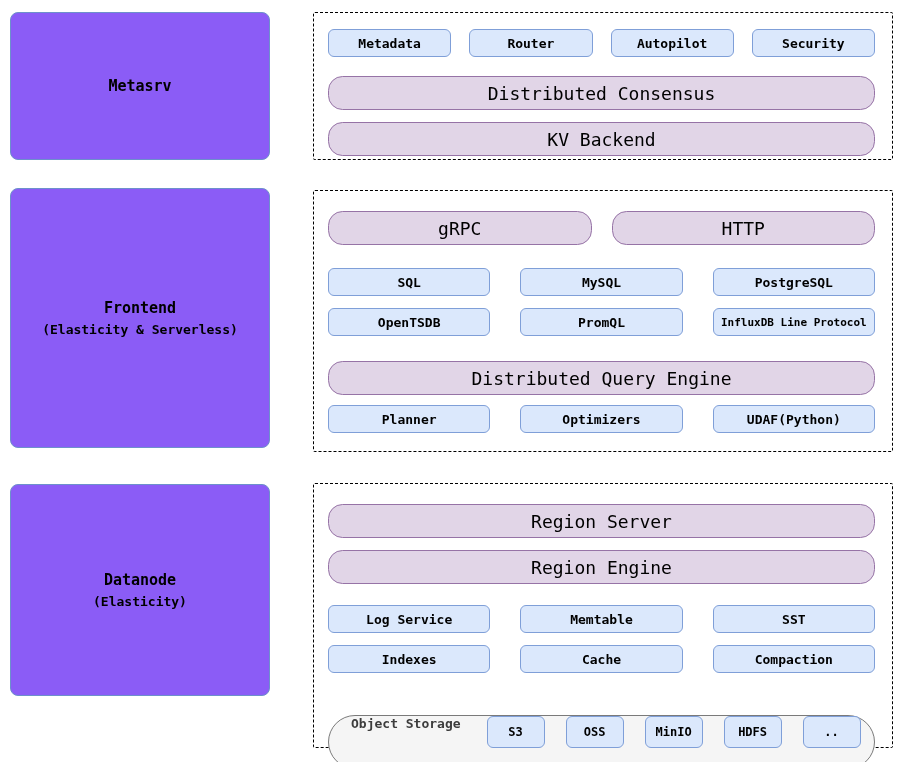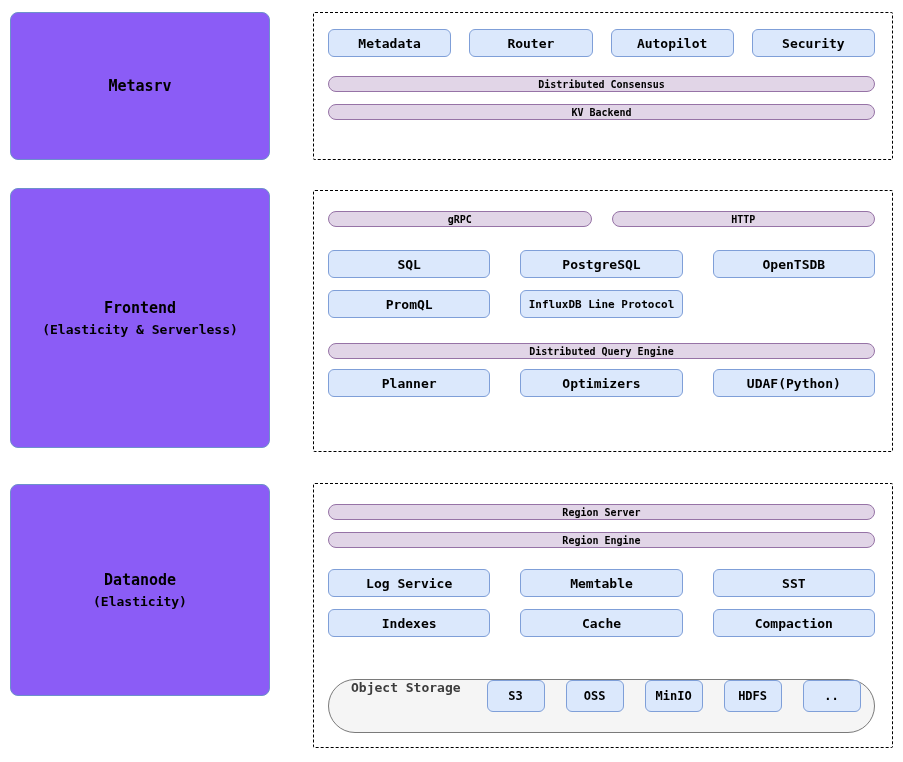--- a/index.html
+++ b/index.html
@@ -46,13 +46,13 @@
     background: #e1d5e7;
     border: 1px solid #9673a6;
     border-radius: 14.5px;
-    height: 16px;
+    height: 34px;
     box-sizing: border-box;
     display: flex;
     align-items: center;
     justify-content: center;
-    font-size: 10px;
-    font-weight: bold;
+    font-size: 18px;
+    font-weight: normal;
   }
 
   .bluebox {

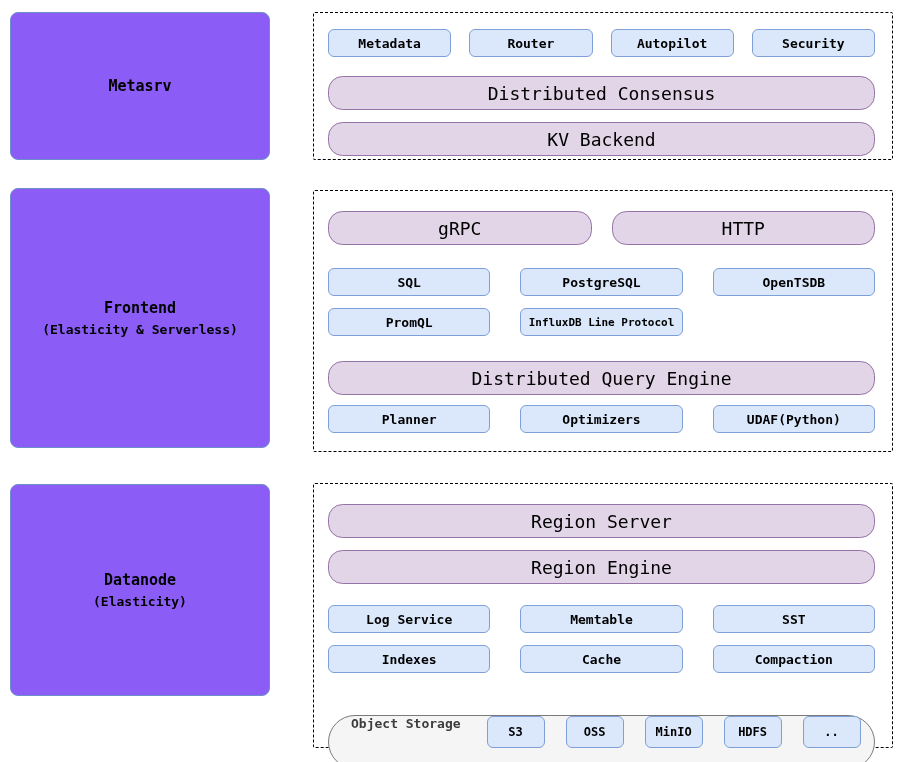--- a/index.html
+++ b/index.html
@@ -150,6 +150,7 @@
     </div>
     <div class="row3 p2-apis">
       <div class="bluebox">SQL</div>
+      <div class="bluebox">MySQL</div>
       <div class="bluebox">PostgreSQL</div>
       <div class="bluebox">OpenTSDB</div>
       <div class="bluebox">PromQL</div>

